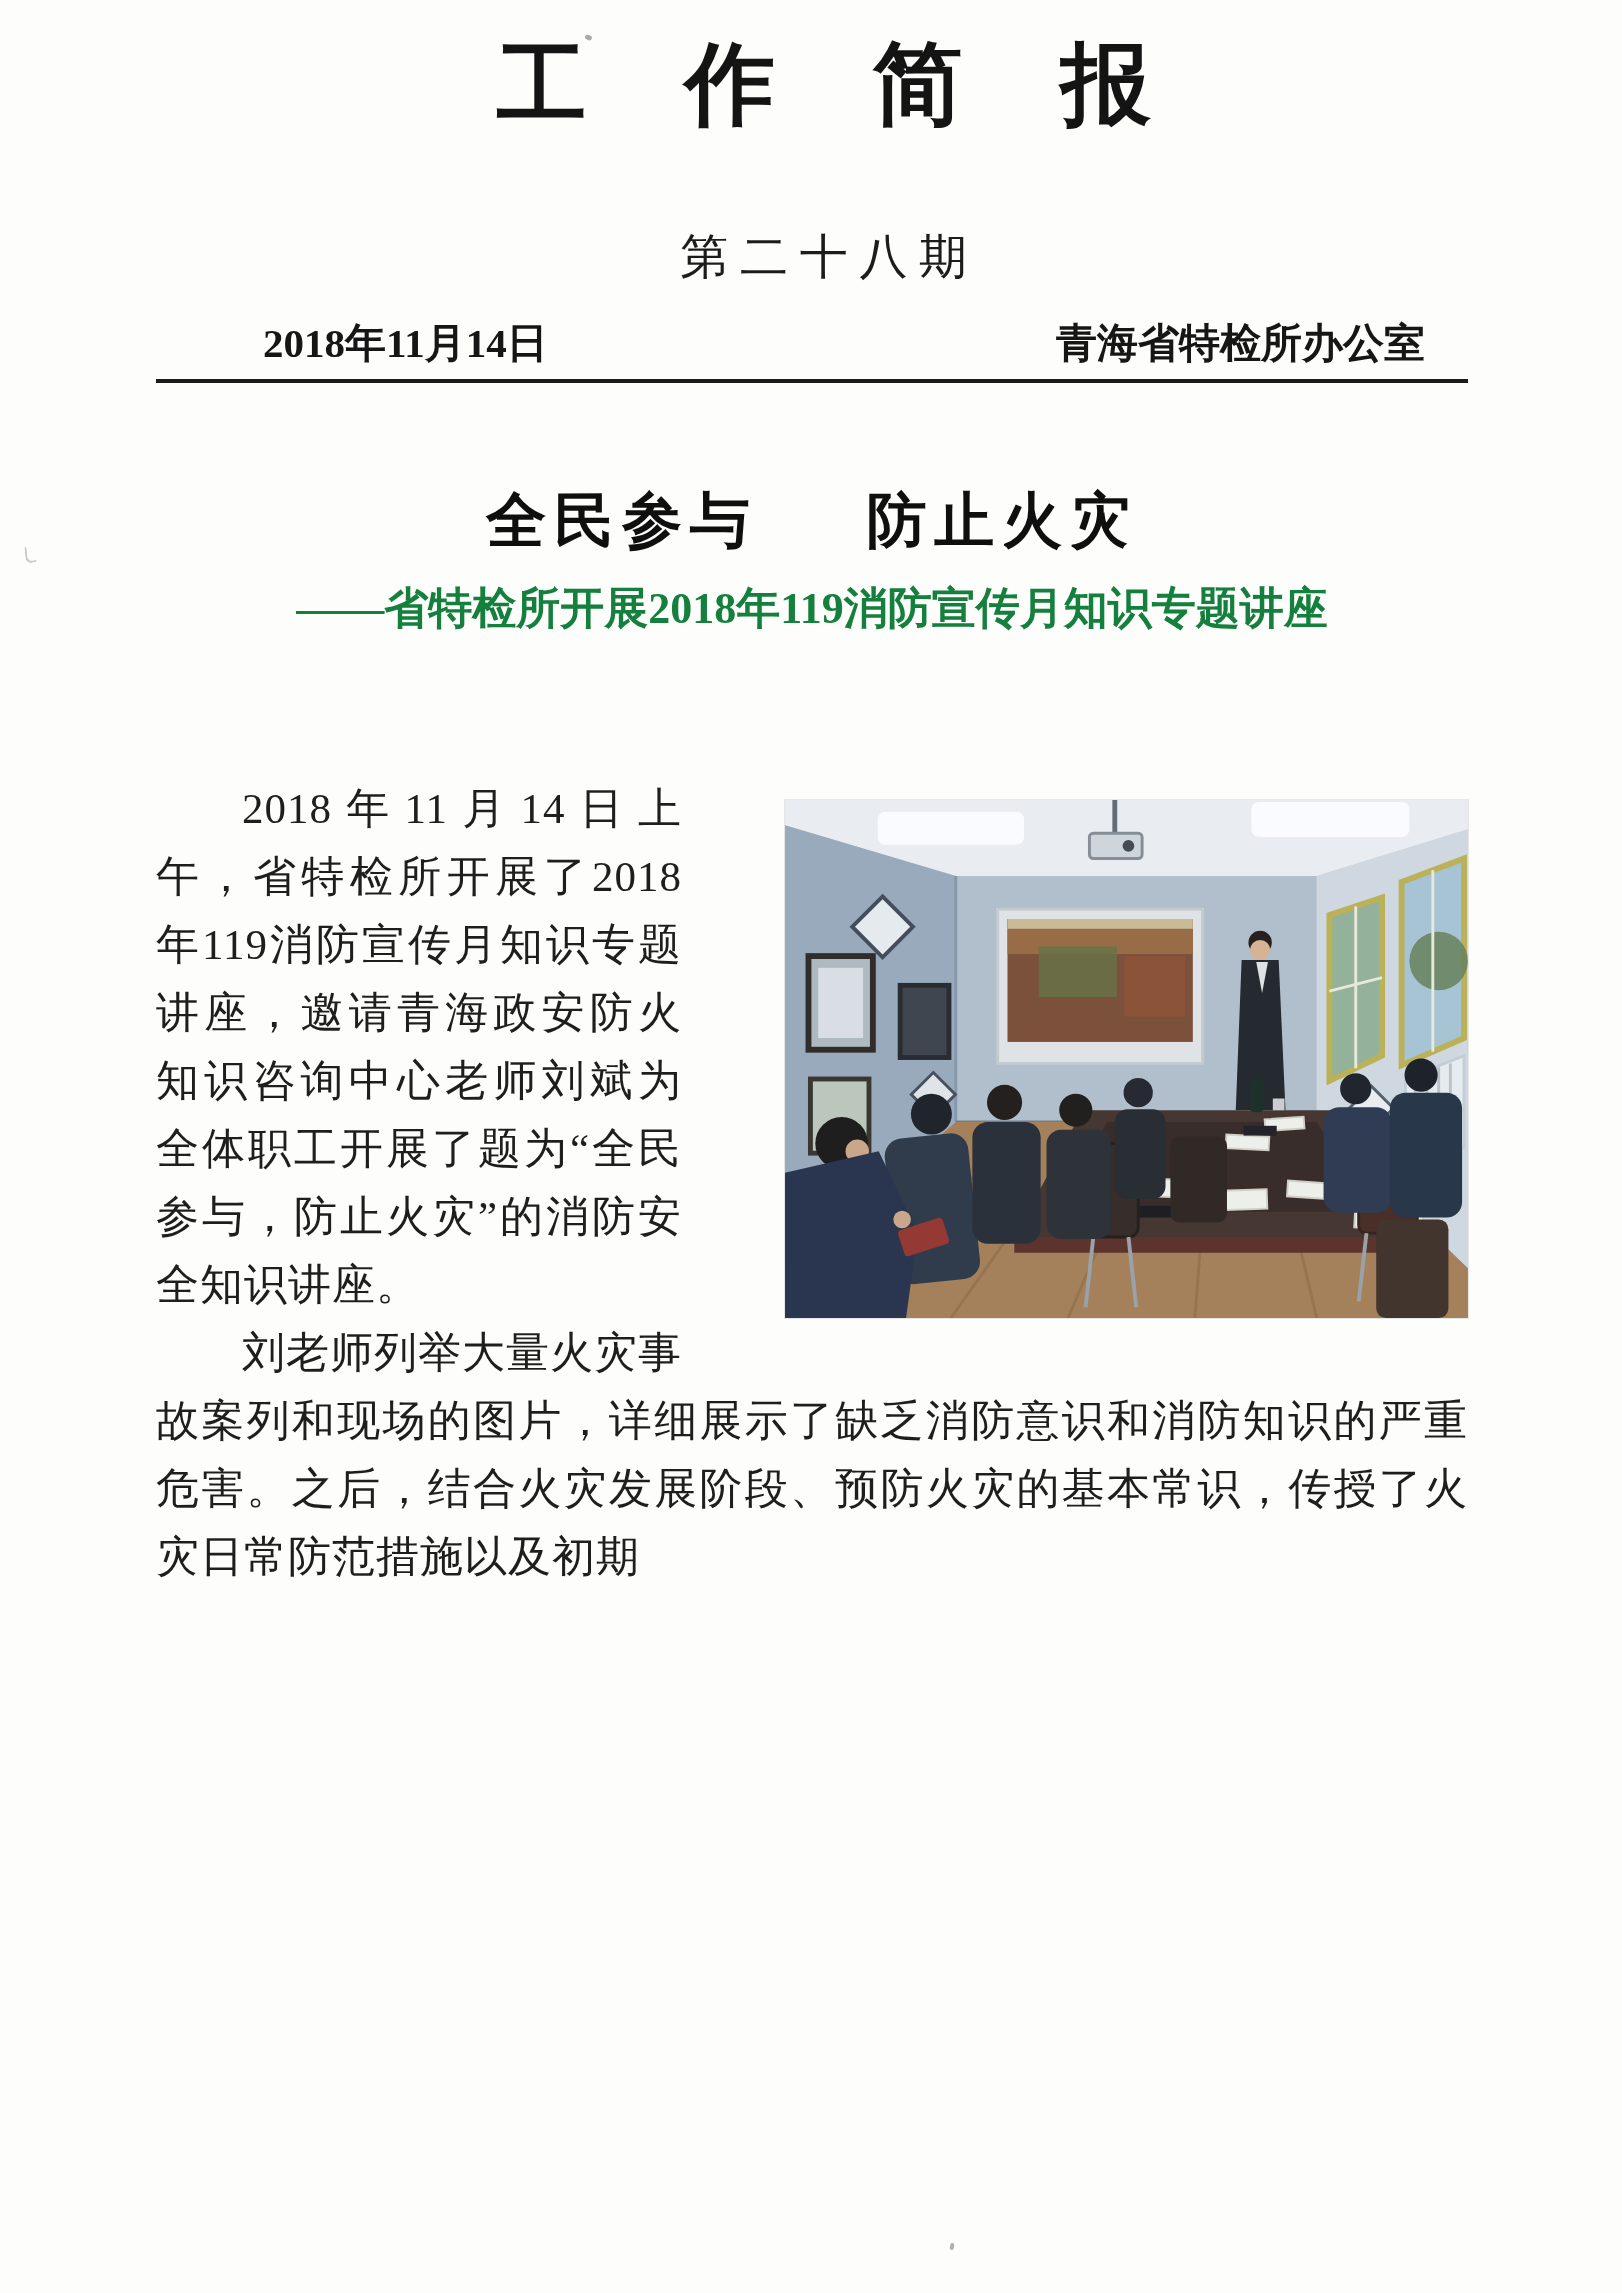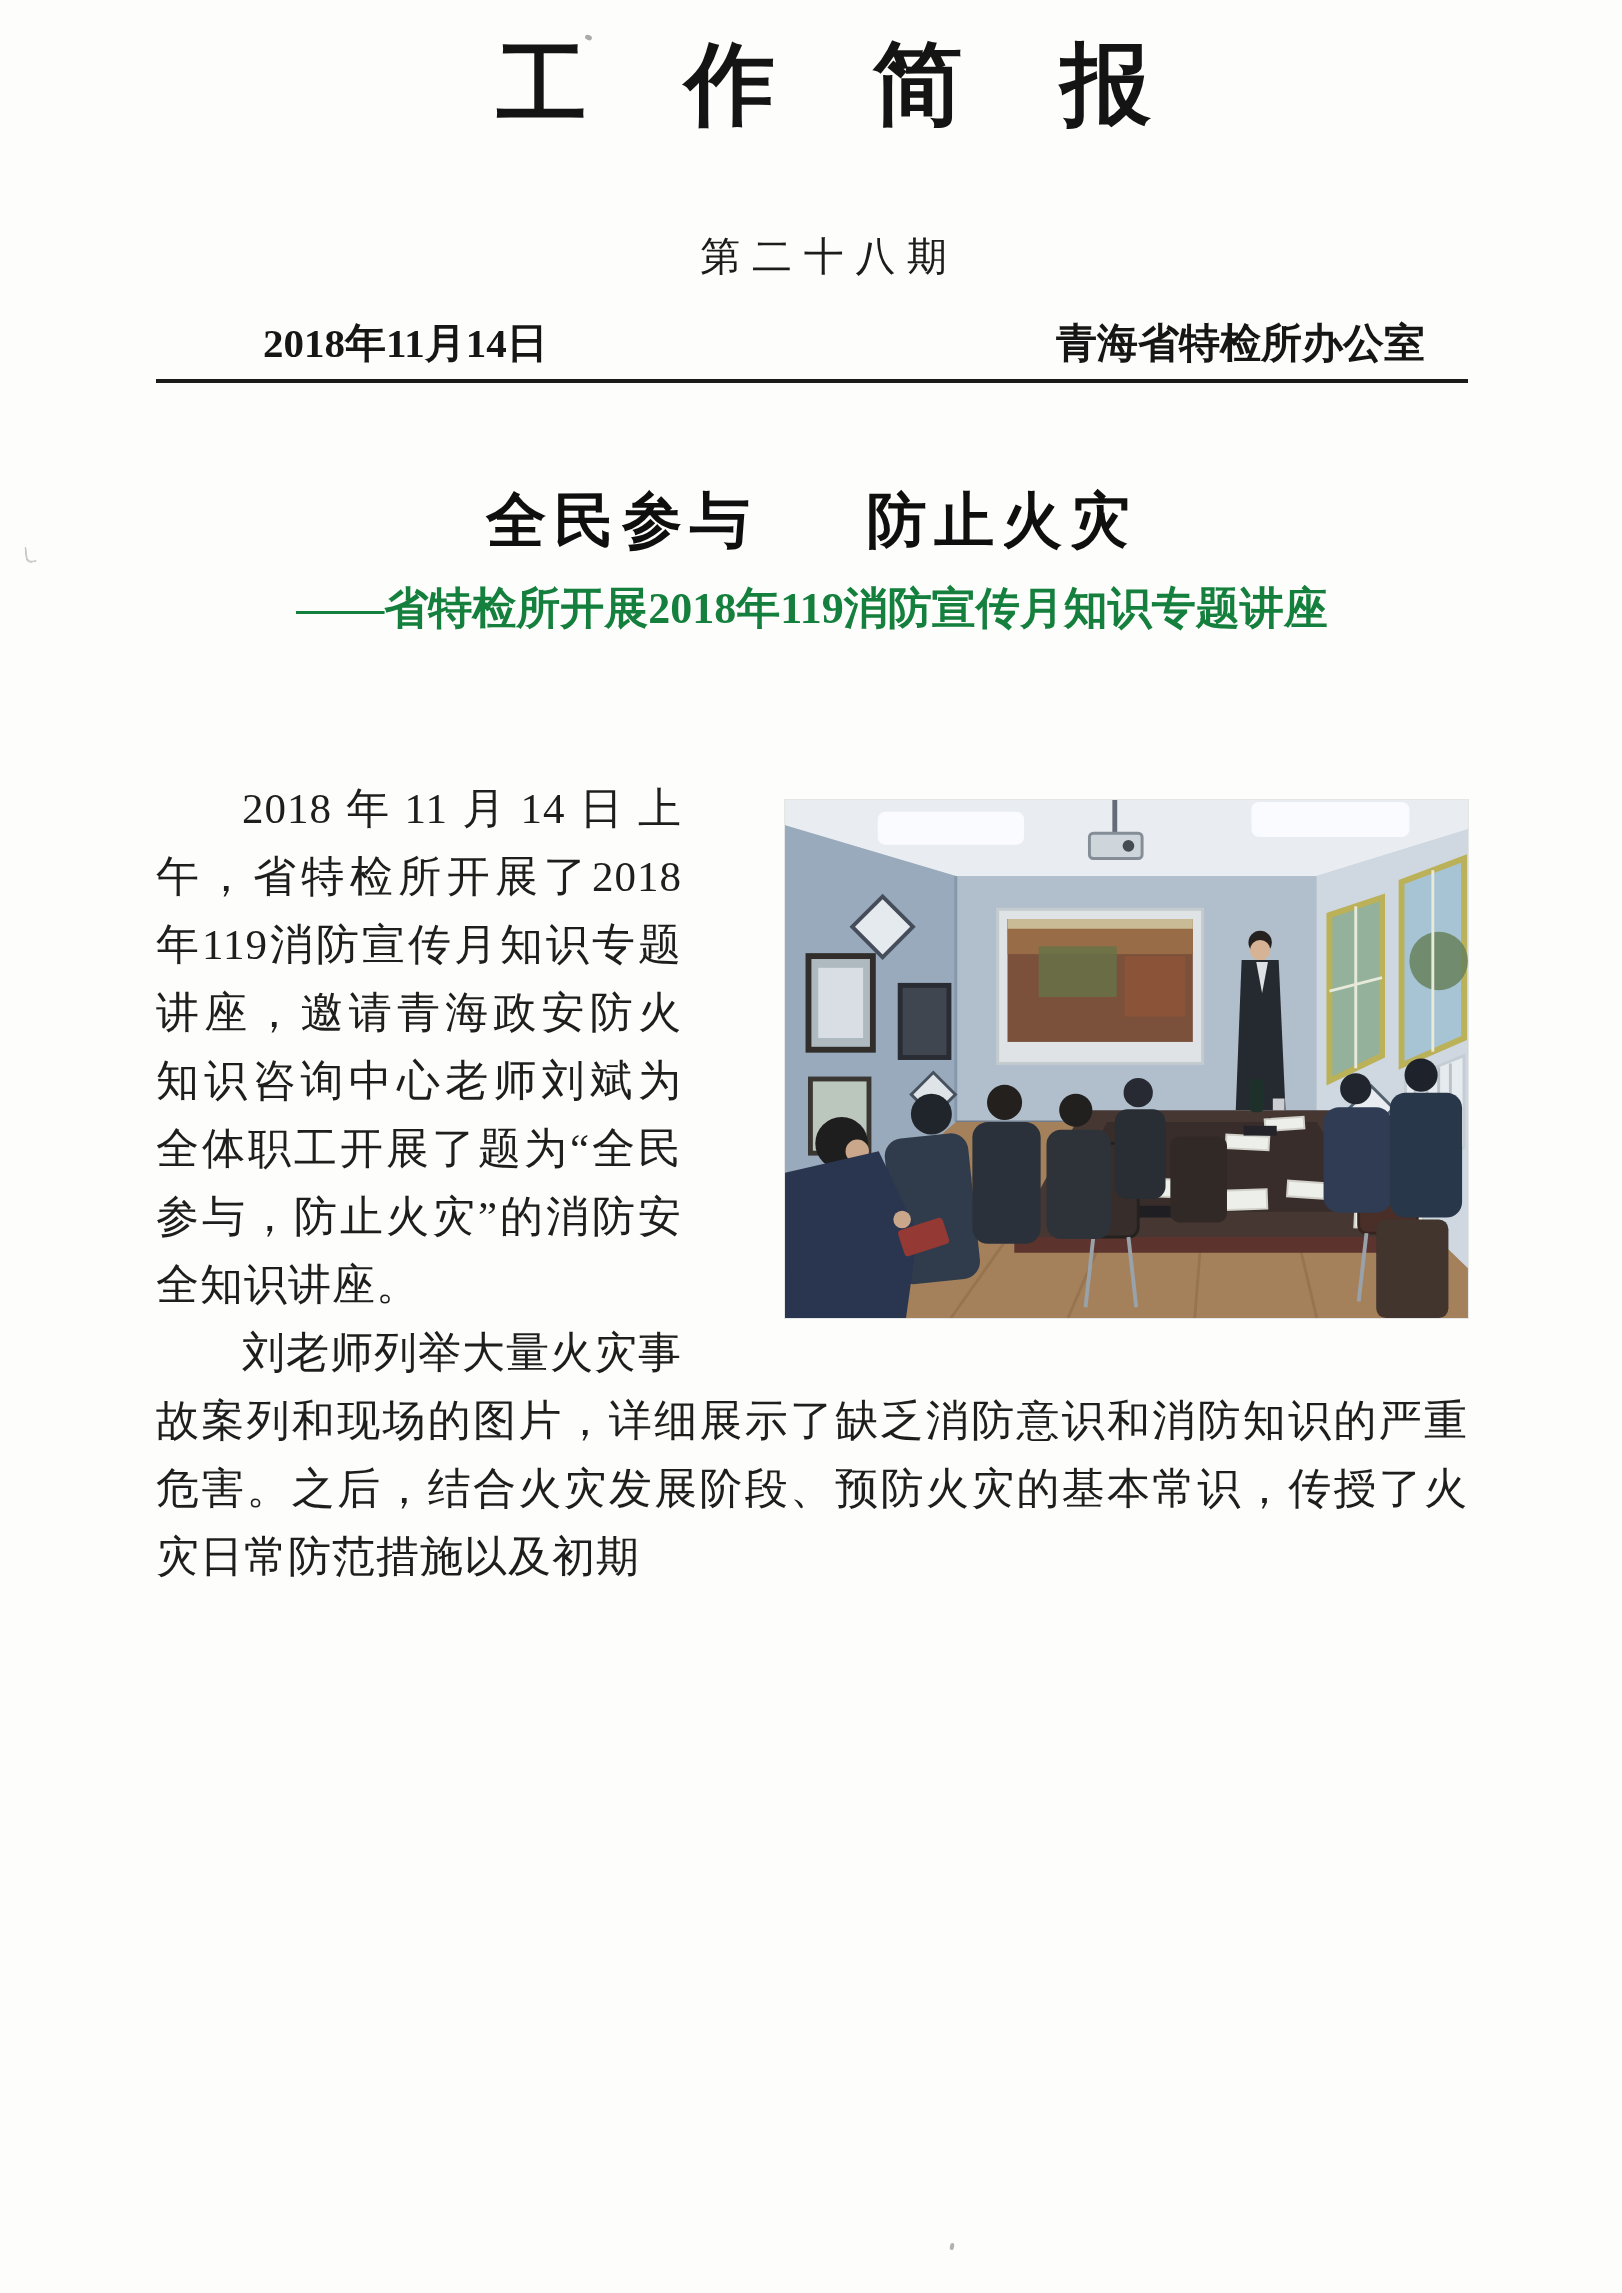--- a/index.html
+++ b/index.html
@@ -33,7 +33,7 @@
   .issue-line {
     margin-top:101px;
     text-align:center;
-    font-size:40px; line-height:49px; font-weight:400;
+    font-size:48px; line-height:49px; font-weight:400;
     color:#1c1c1c;
   }
   .issue-line .ls { letter-spacing:11.7px; margin-right:-11.7px; }

